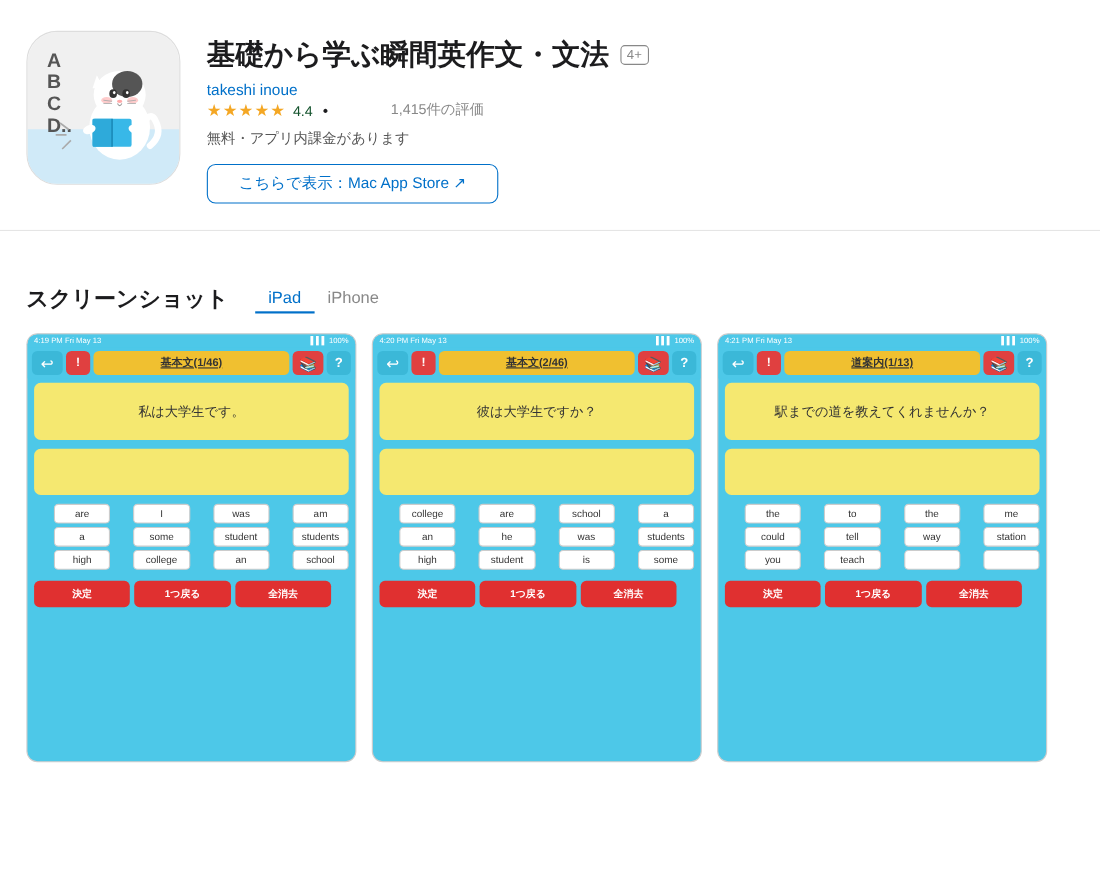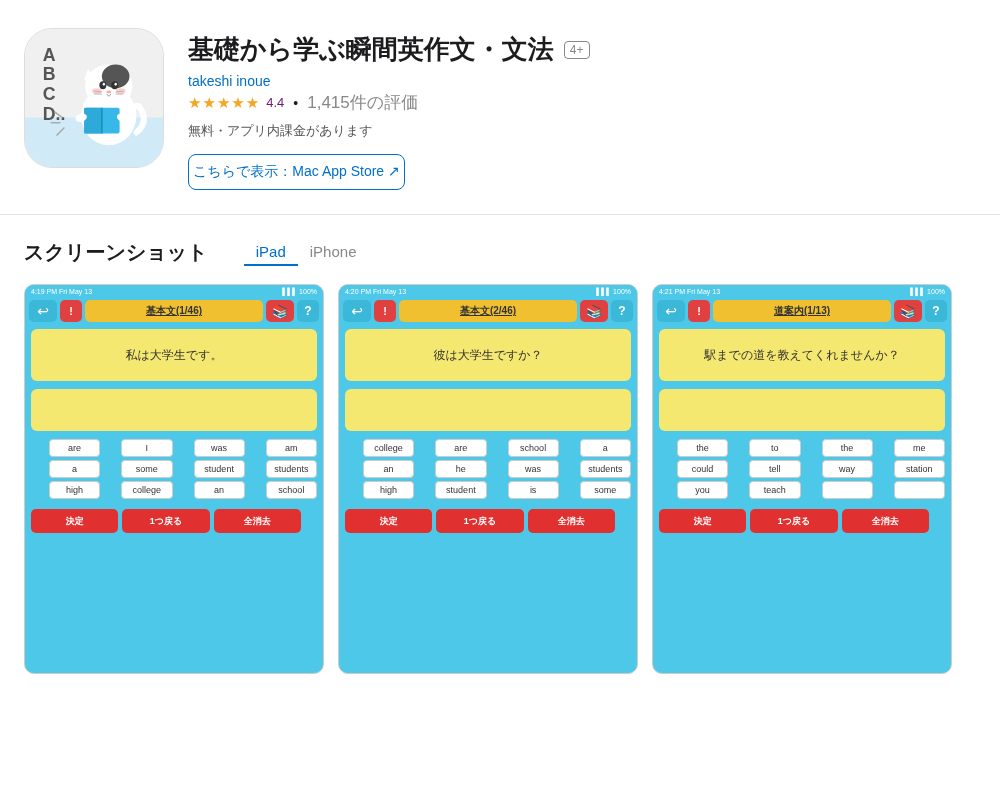--- a/index.html
+++ b/index.html
@@ -97,7 +97,7 @@
 
     .rating-value {
       font-size: 13px;
-      color: #701a75;
+      color: #14532d;
     }
 
     .rating-count {

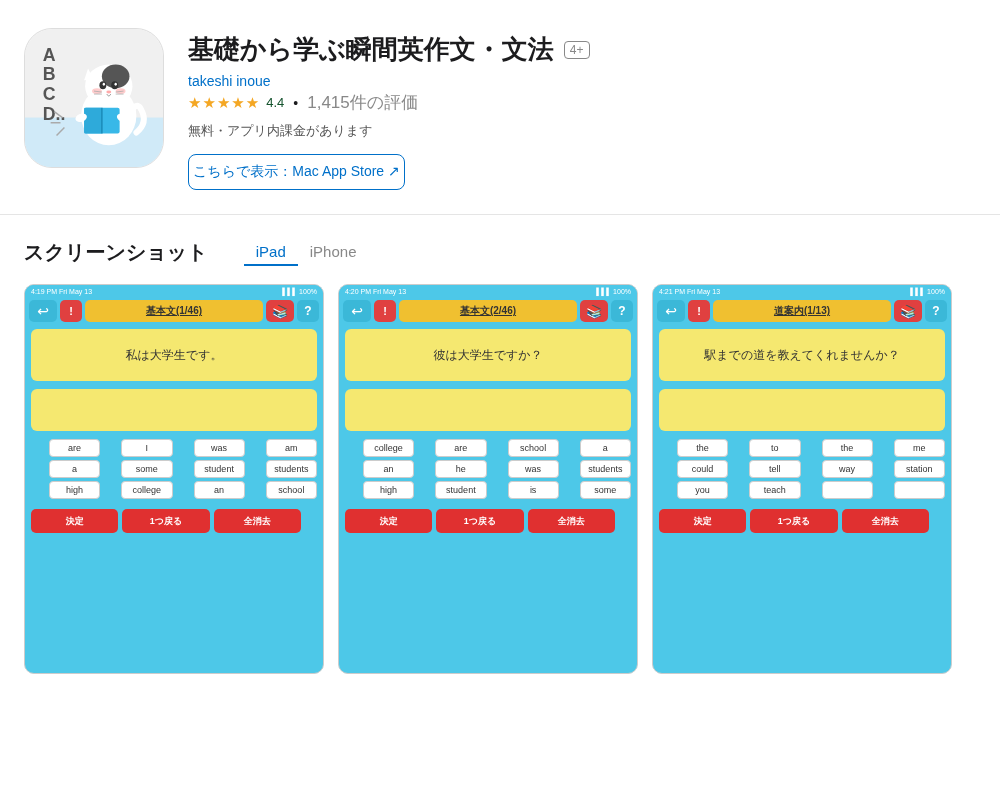--- a/index.html
+++ b/index.html
@@ -101,8 +101,9 @@
     }
 
     .rating-count {
-      font-size: 17px;
+      font-size: 13px;
       color: #888;
+      margin-left: 48px;
     }
 
     .price-row {

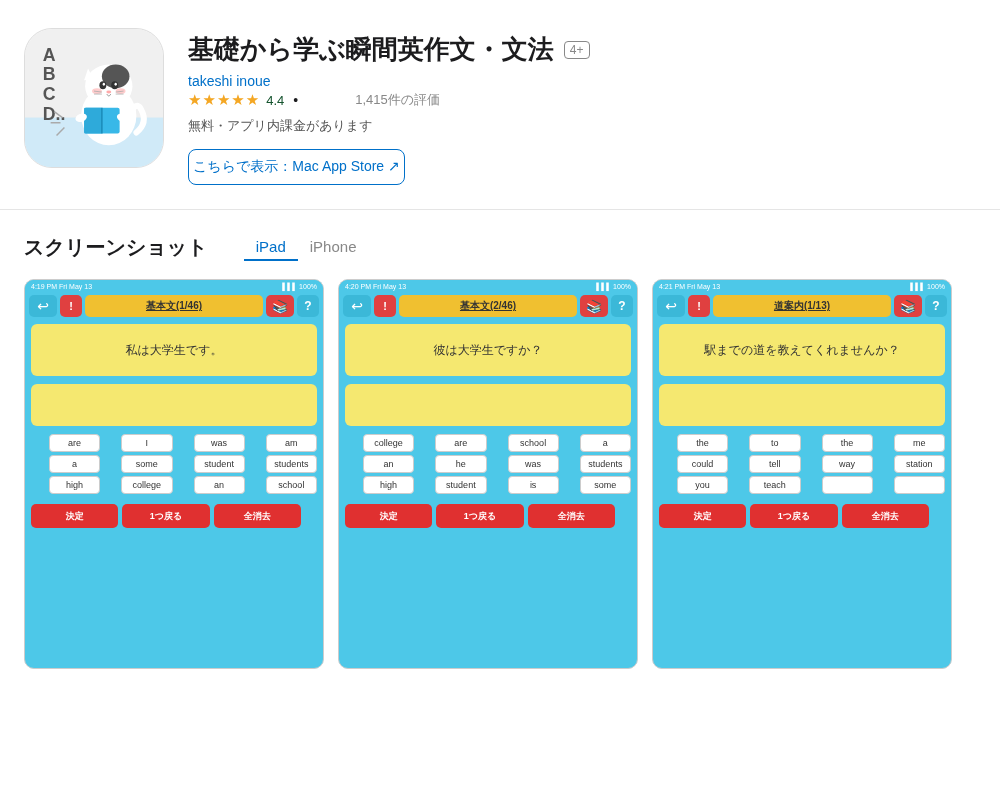--- a/index.html
+++ b/index.html
@@ -116,7 +116,7 @@
       display: inline-block;
       border: 1.5px solid #0070c9;
       border-radius: 8px;
-      padding: 8px 4px;
+      padding: 8px 28px;
       color: #0070c9;
       font-size: 14px;
       cursor: pointer;

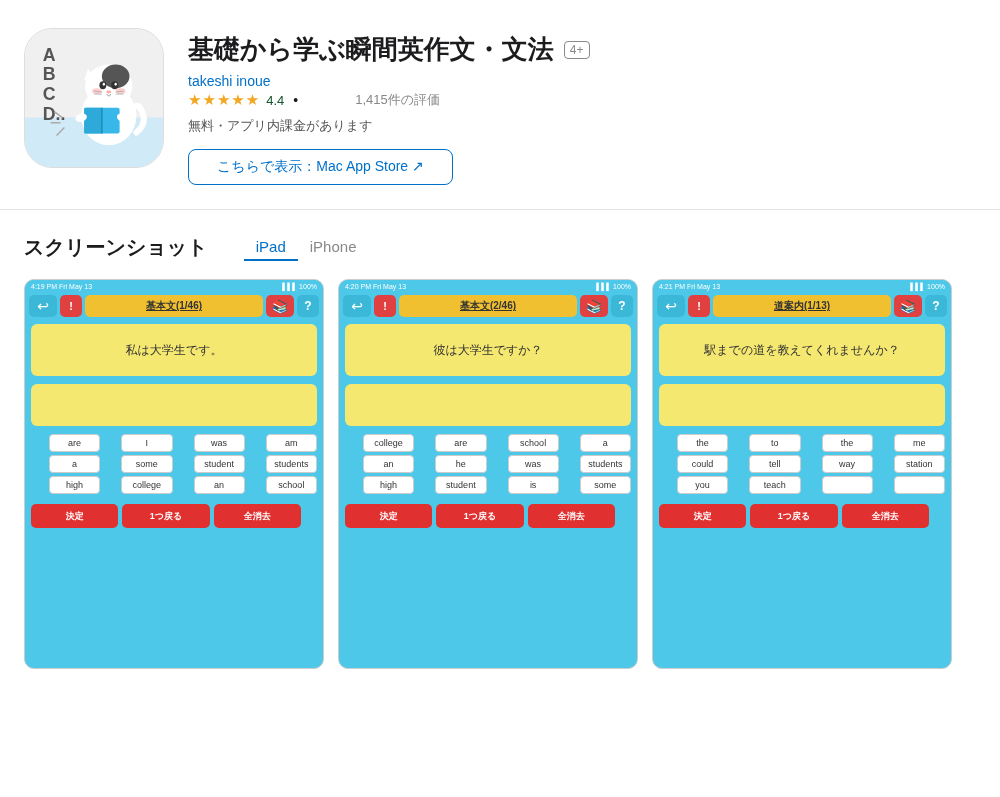--- a/index.html
+++ b/index.html
@@ -131,8 +131,9 @@
     .screenshots-header {
       display: flex;
       align-items: center;
-      gap: 16px;
+      gap: 4px;
       margin-bottom: 18px;
+      margin-top: 24px;
     }
 
     .screenshots-title {

